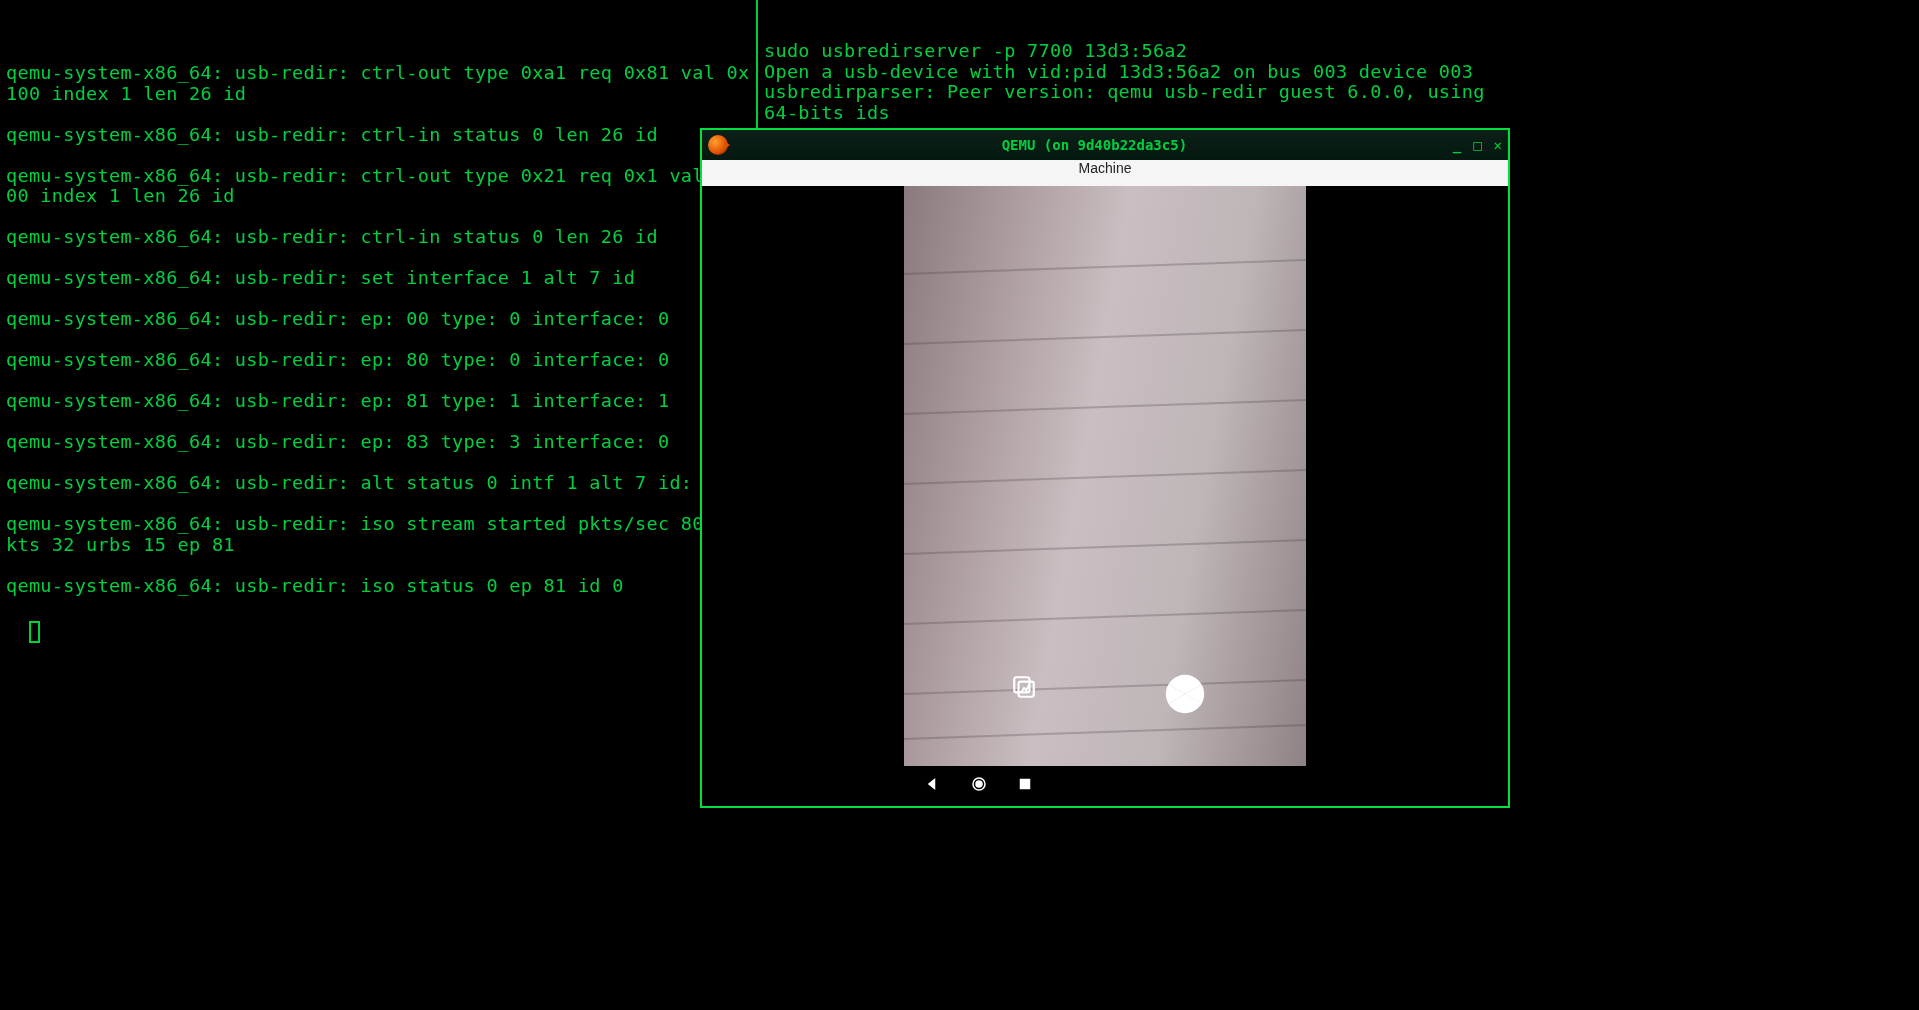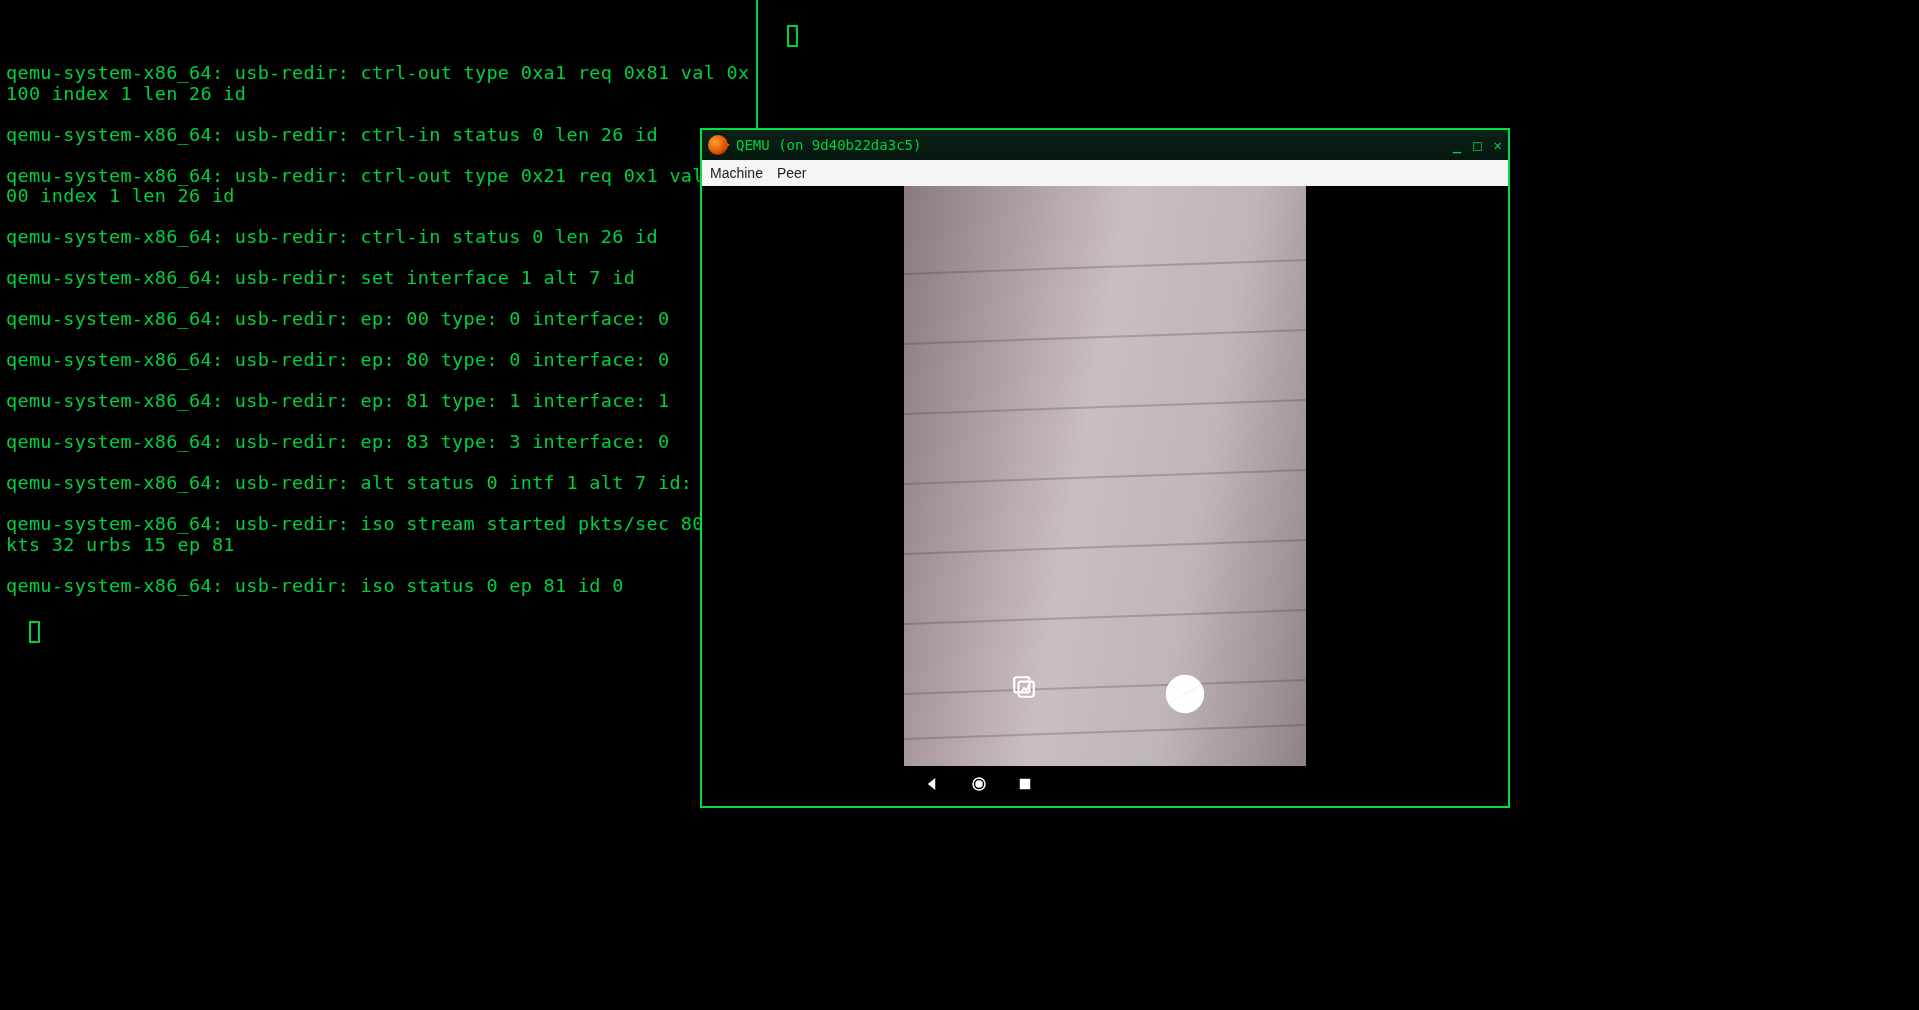--- a/index.html
+++ b/index.html
@@ -175,6 +175,7 @@
 </div>
 
 <div class="term term-right">
+  <div id="term-right-lines"><span class="term-line">sudo usbredirserver -p 7700 13d3:56a2</span><span class="term-line">Open a usb-device with vid:pid 13d3:56a2 on bus 003 device 003</span><span class="term-line">usbredirparser: Peer version: qemu usb-redir guest 6.0.0, using 64-bits ids</span></div>
   <span class="cursor"></span>
 </div>
 

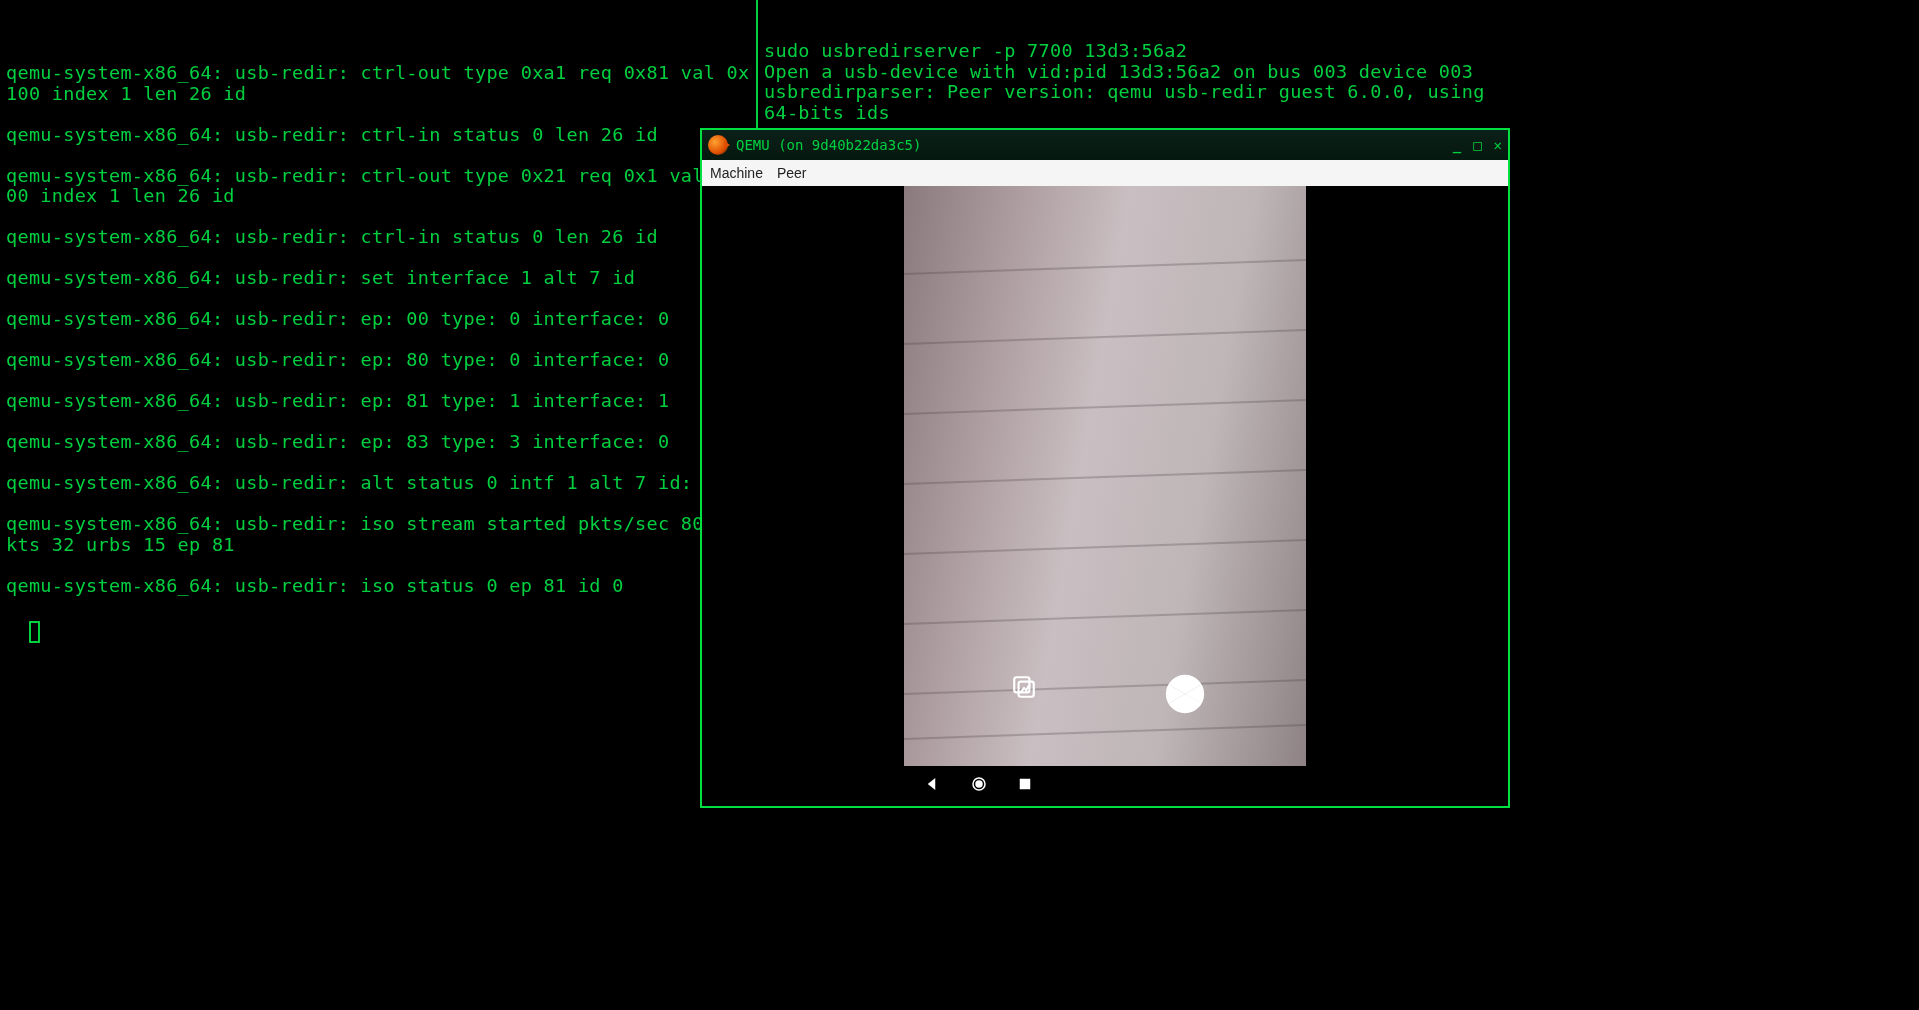--- a/index.html
+++ b/index.html
@@ -83,10 +83,11 @@
   }
   .qemu-title {
     flex: 1;
+    text-align: center;
     color: #00d040;
     font-family: monospace;
     font-size: 14px;
-    font-weight: normal;
+    font-weight: bold;
   }
   .qemu-winbtns { display: flex; gap: 12px; align-items:center;}
   .qemu-winbtn { color: #00d040; font-size: 14px; font-weight: bold; cursor: pointer; }

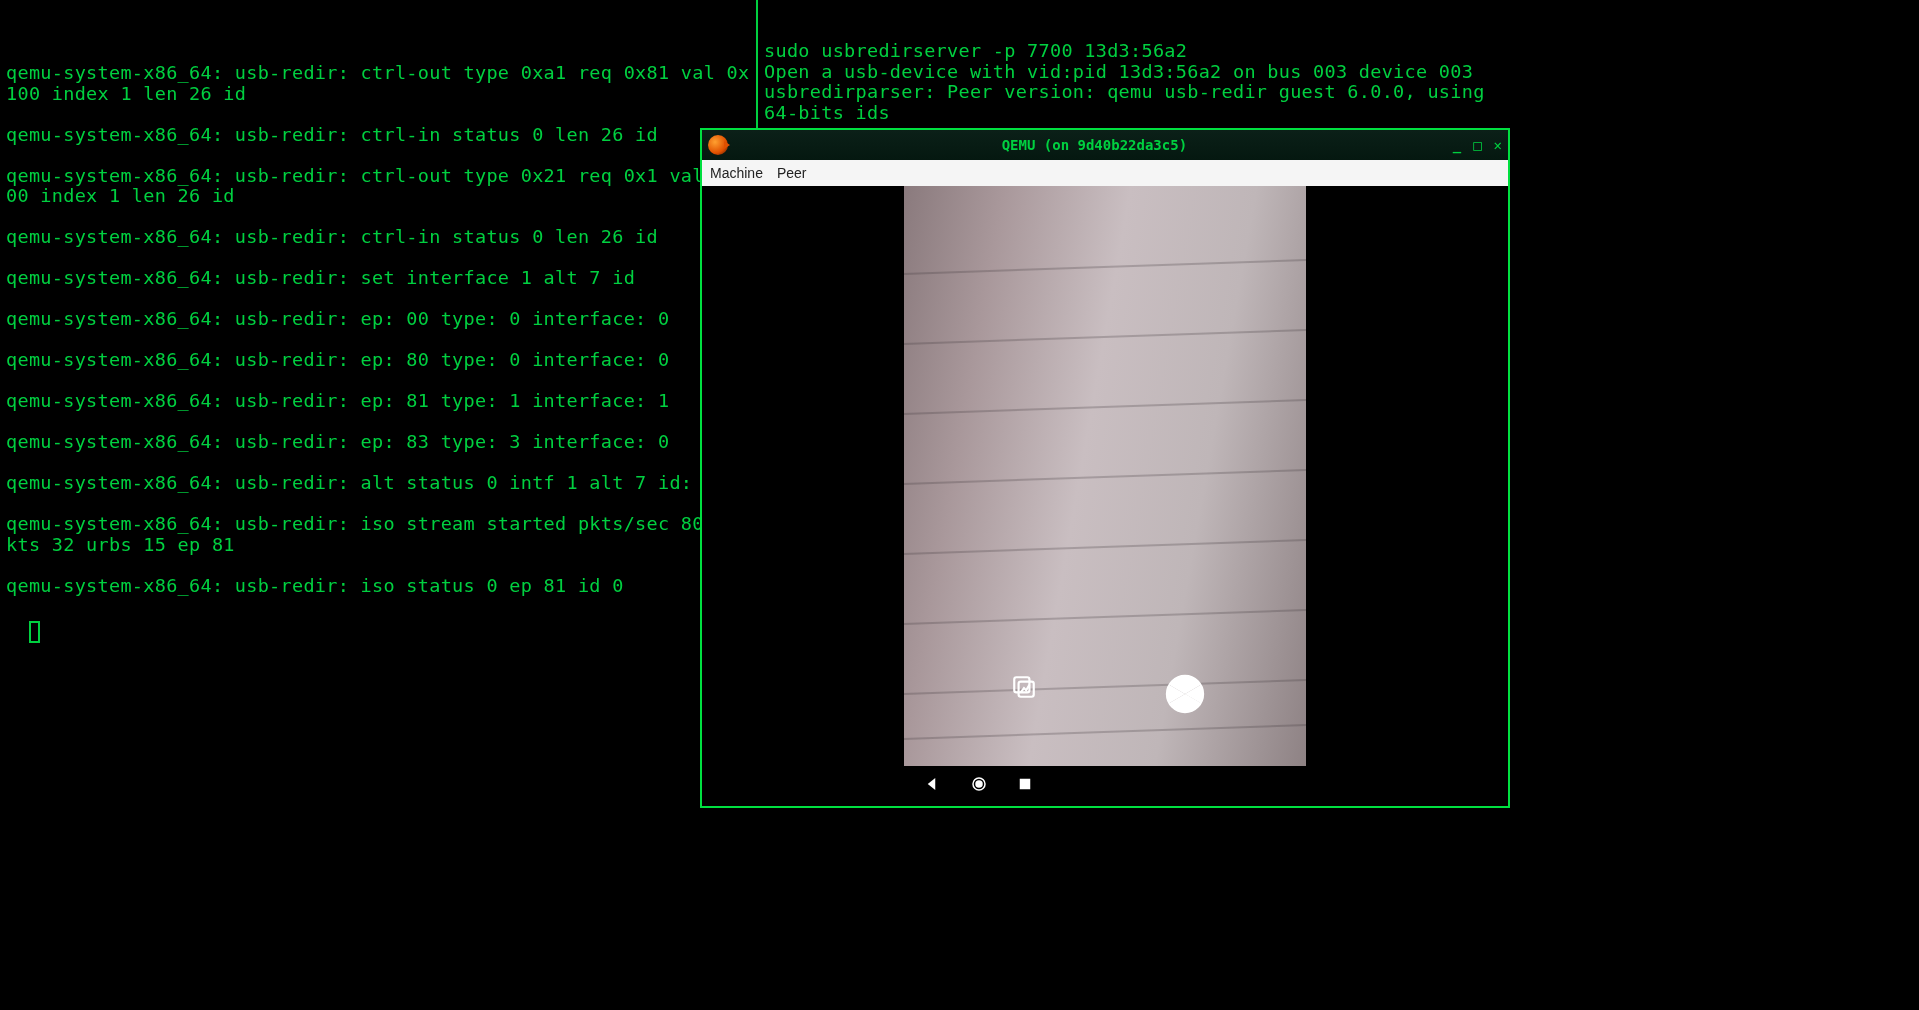--- a/index.html
+++ b/index.html
@@ -101,6 +101,7 @@
     font-family: sans-serif;
     font-size: 14px;
     color: #222;
+    flex-direction: column;
   }
   .qemu-menu-item { cursor: pointer; }
 

